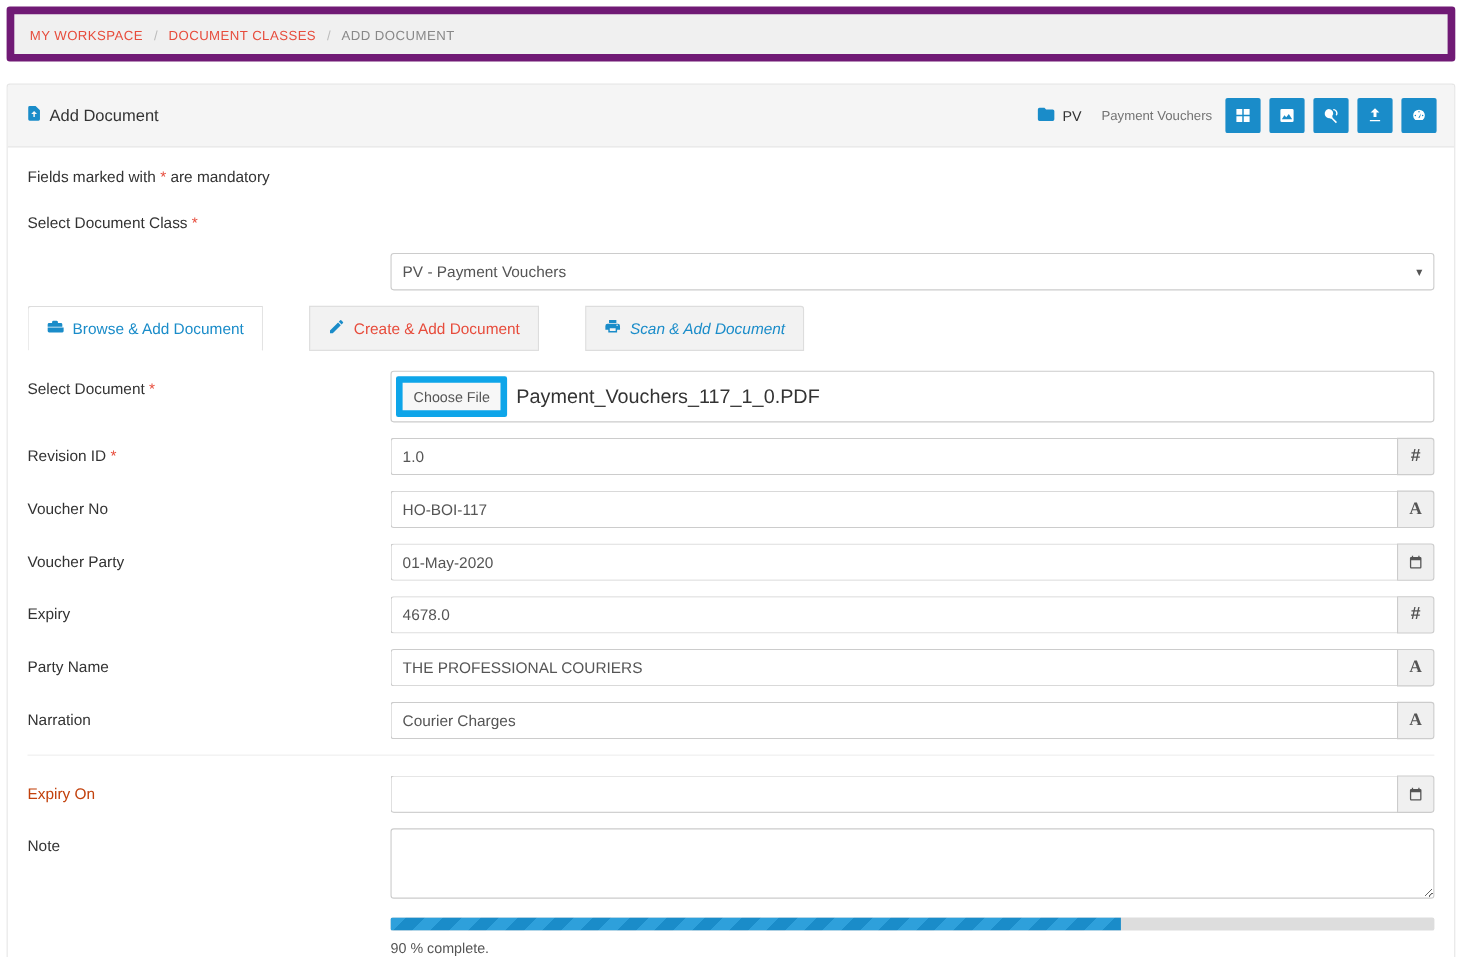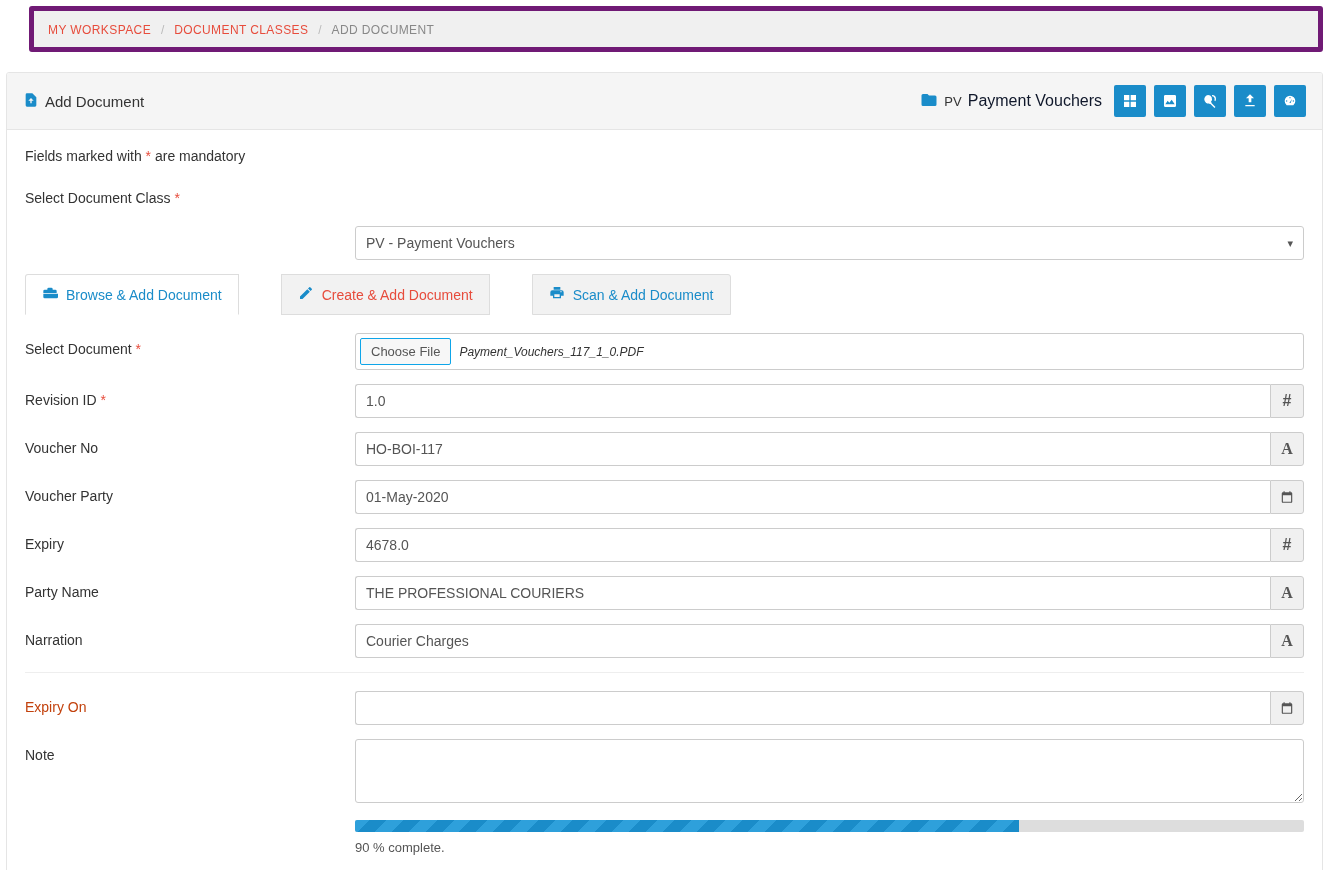--- a/index.html
+++ b/index.html
@@ -12,11 +12,10 @@
   }
   .breadcrumb-bar {
     background: #f0f0f0;
-    border: 5px solid #701a75;
+    border: 7px solid #701a75;
     border-radius: 3px;
     padding: 10px 14px;
     margin-bottom: 20px;
-    margin-left: 23px;
   }
   .breadcrumb-bar a { color: #e74c3c; text-decoration: none; font-size: 12px; letter-spacing: .4px; }
   .breadcrumb-bar .sep { color: #bbb; margin: 0 6px; font-size: 12px; }

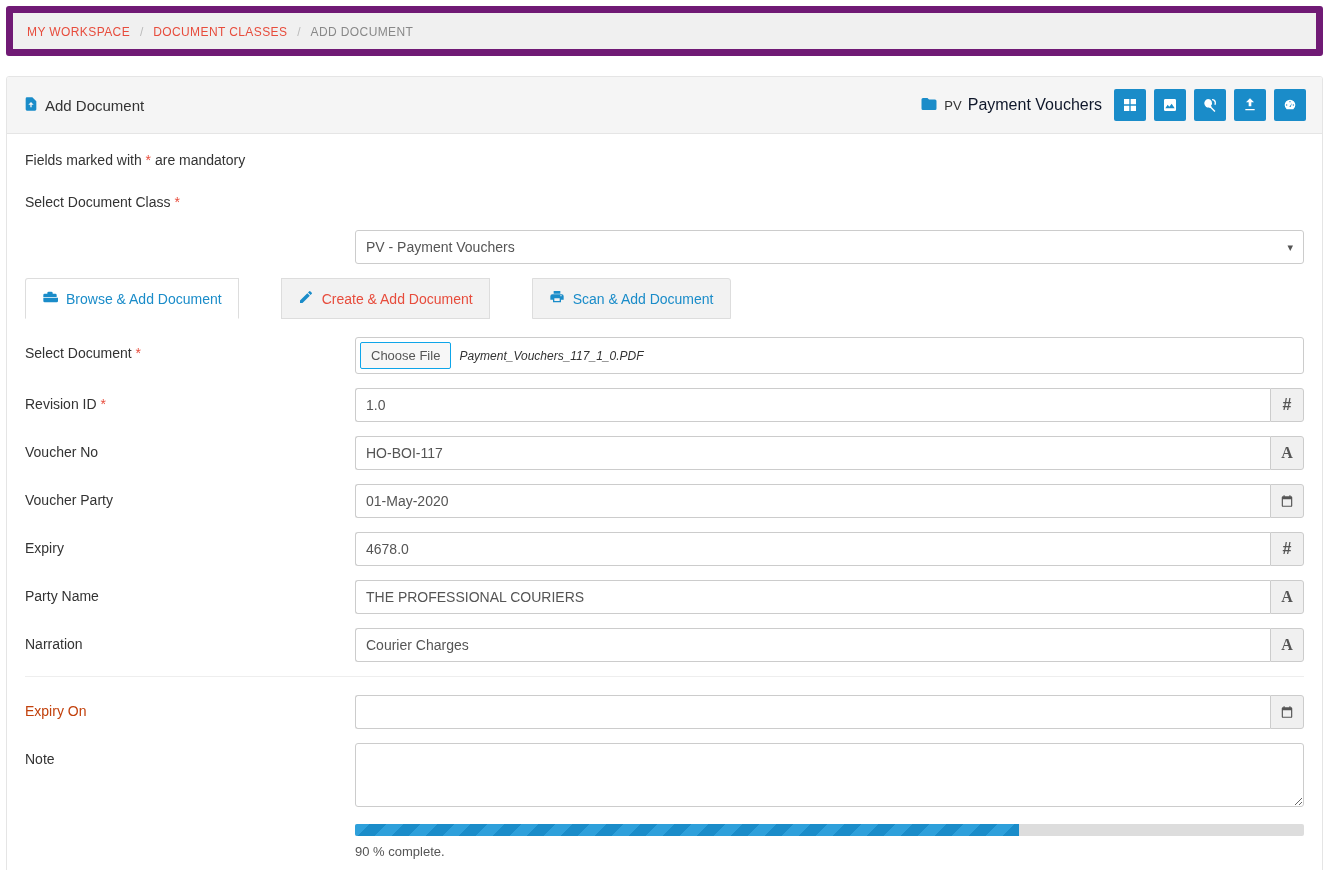--- a/index.html
+++ b/index.html
@@ -36,7 +36,7 @@
   .folder-label { display: flex; align-items: center; gap: 6px; font-size: 13px; color: #333; margin-right: 4px; }
   .folder-label svg { width: 18px; height: 18px; fill: #1a8cc9; }
   .folder-label .code { font-weight: 500; }
-  .folder-label .name { color: #0f172a; font-size: 16px; }
+  .folder-label .name { color: #737373; font-size: 12px; margin-left: 12px; }
   .icon-btn {
     width: 32px; height: 32px;
     background: #1a8cc9;

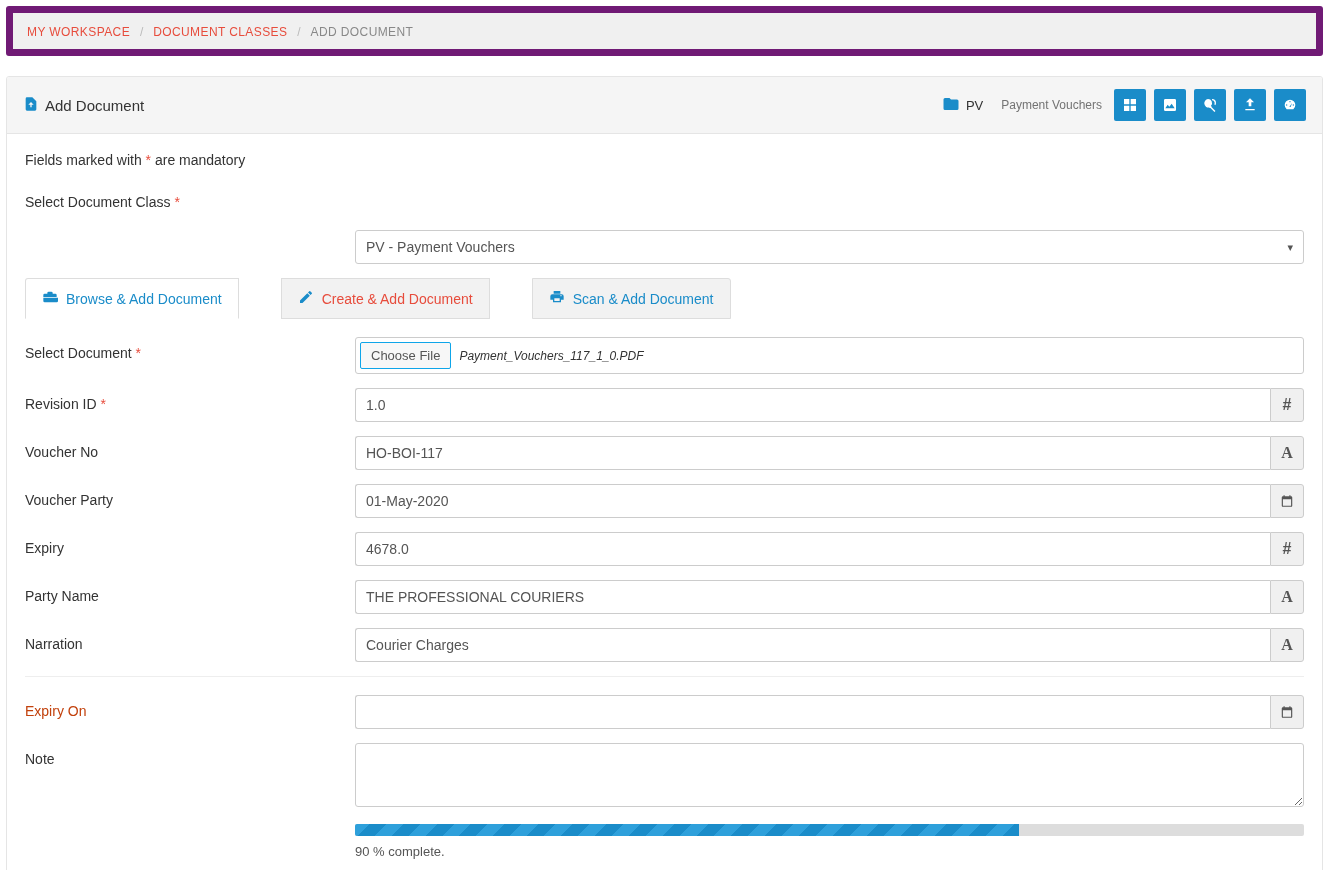--- a/index.html
+++ b/index.html
@@ -88,7 +88,7 @@
     font-size: 14px;
   }
   .tab:first-child { border-top-left-radius: 3px; }
-  .tab:last-child { border-top-right-radius: 3px; }
+  .tab:last-child { border-top-right-radius: 3px; font-style: italic; }
   .tab.active { background: #fff; border-bottom-color: #fff; }
   .tab svg { width: 16px; height: 16px; fill: #1a8cc9; }
   .tab .text-blue { color: #1a8cc9; }

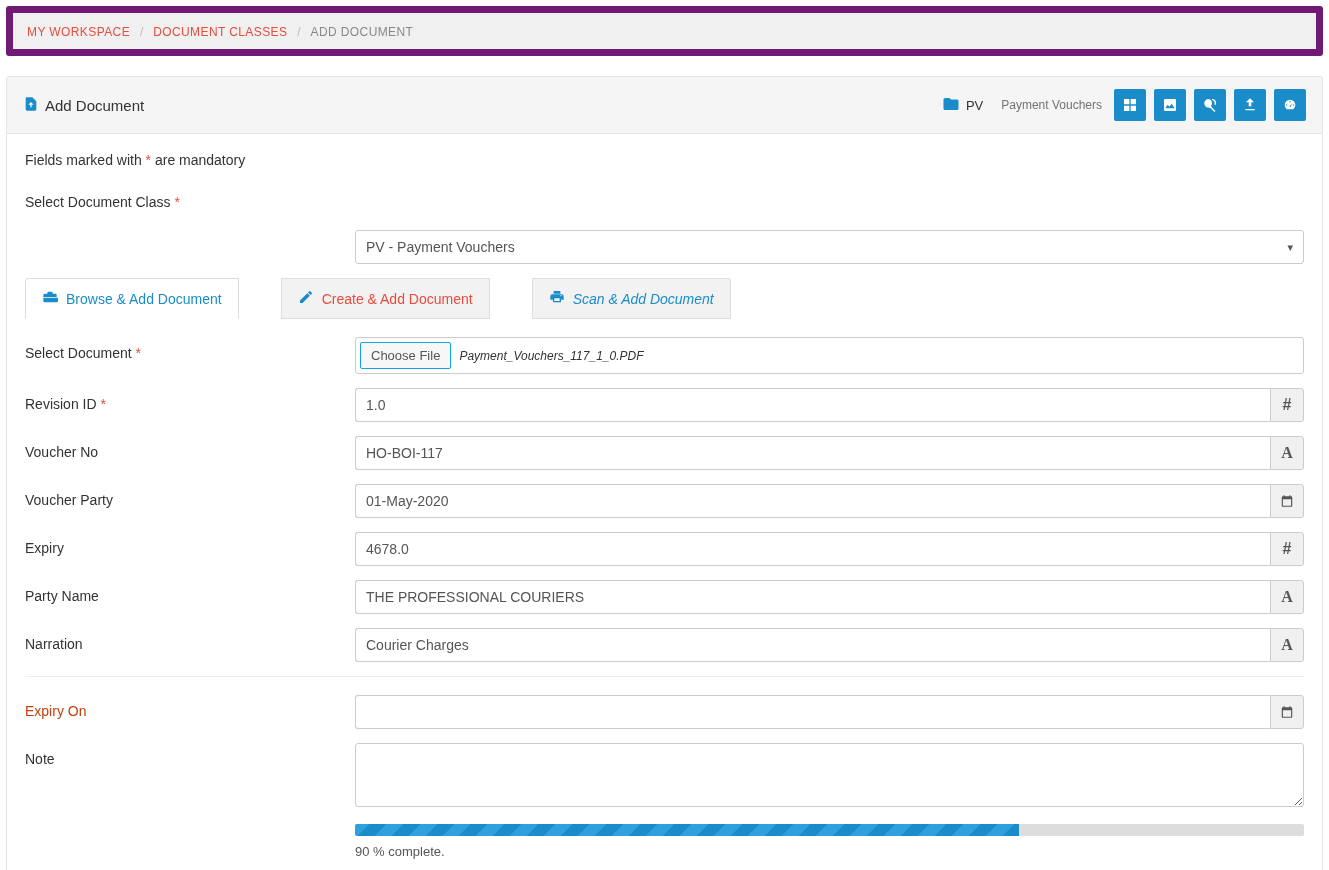--- a/index.html
+++ b/index.html
@@ -96,7 +96,7 @@
 
   .file-wrap { display: flex; align-items: center; padding: 4px; gap: 8px; }
   .choose-btn {
-    border: 1px solid #0ea5e9; background: #f7f7f7; padding: 5px 10px;
+    border: 6px solid #0ea5e9; background: #f7f7f7; padding: 5px 10px;
     font-size: 13px; cursor: pointer; border-radius: 2px;
   }
   .file-name { color: #333; font-size: 12px; font-style: italic; }

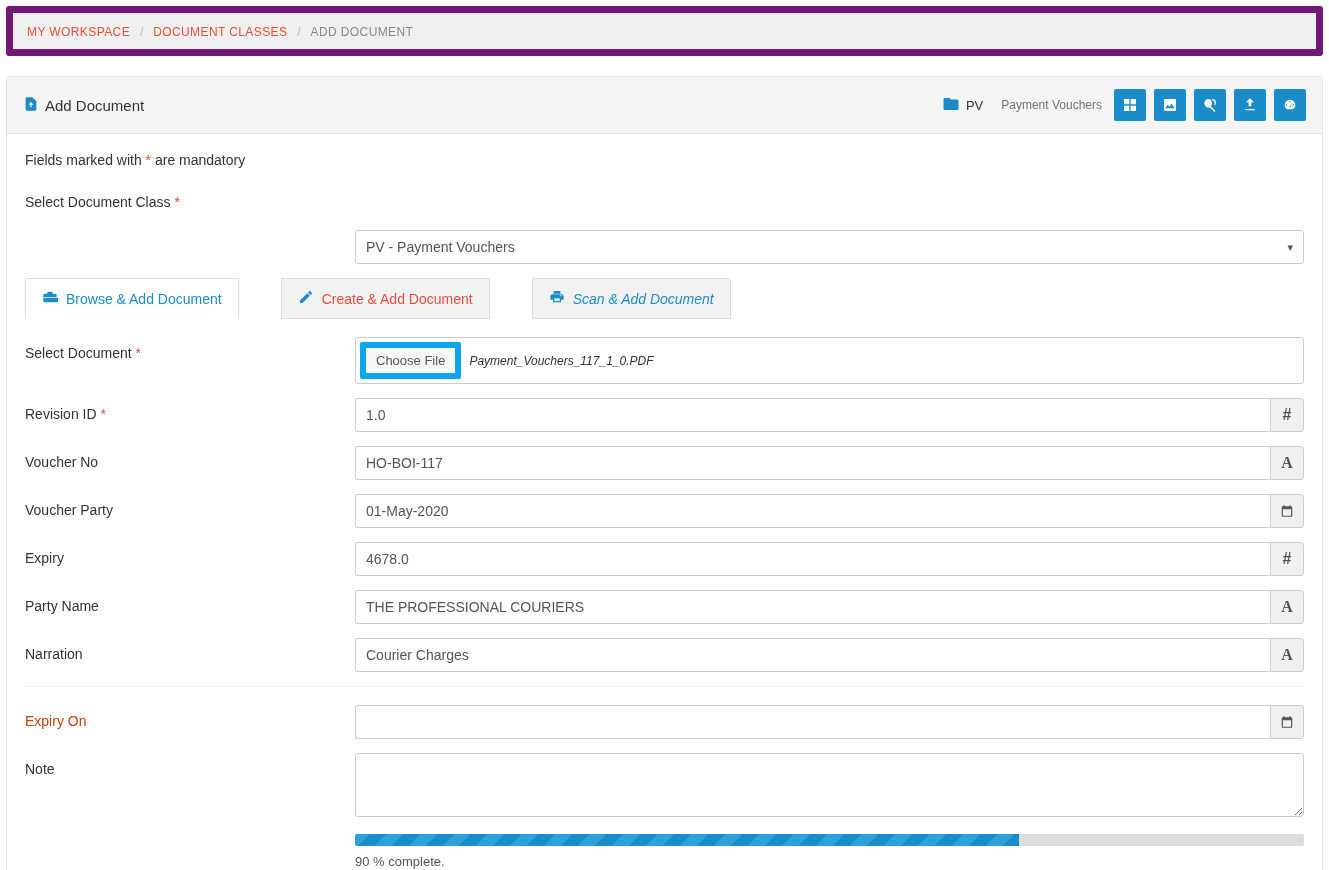--- a/index.html
+++ b/index.html
@@ -99,7 +99,7 @@
     border: 6px solid #0ea5e9; background: #f7f7f7; padding: 5px 10px;
     font-size: 13px; cursor: pointer; border-radius: 2px;
   }
-  .file-name { color: #333; font-size: 12px; font-style: italic; }
+  .file-name { color: #333; font-size: 18px; }
 
   .divider { border: none; border-top: 1px solid #eee; margin: 4px 0 18px; }
 

